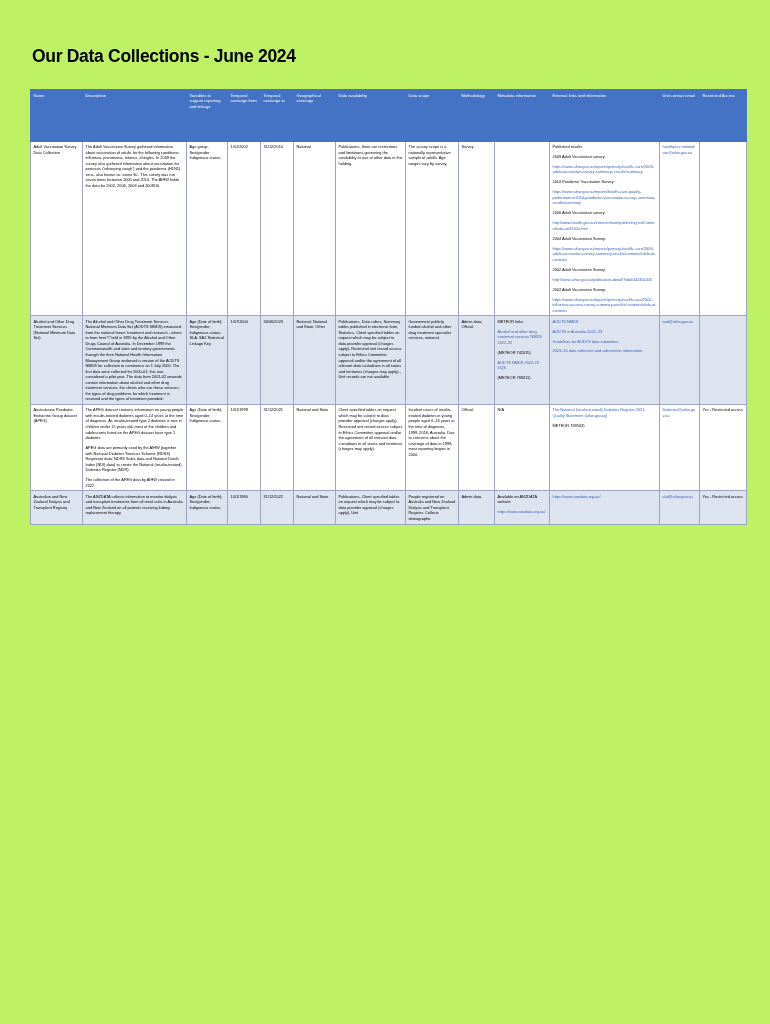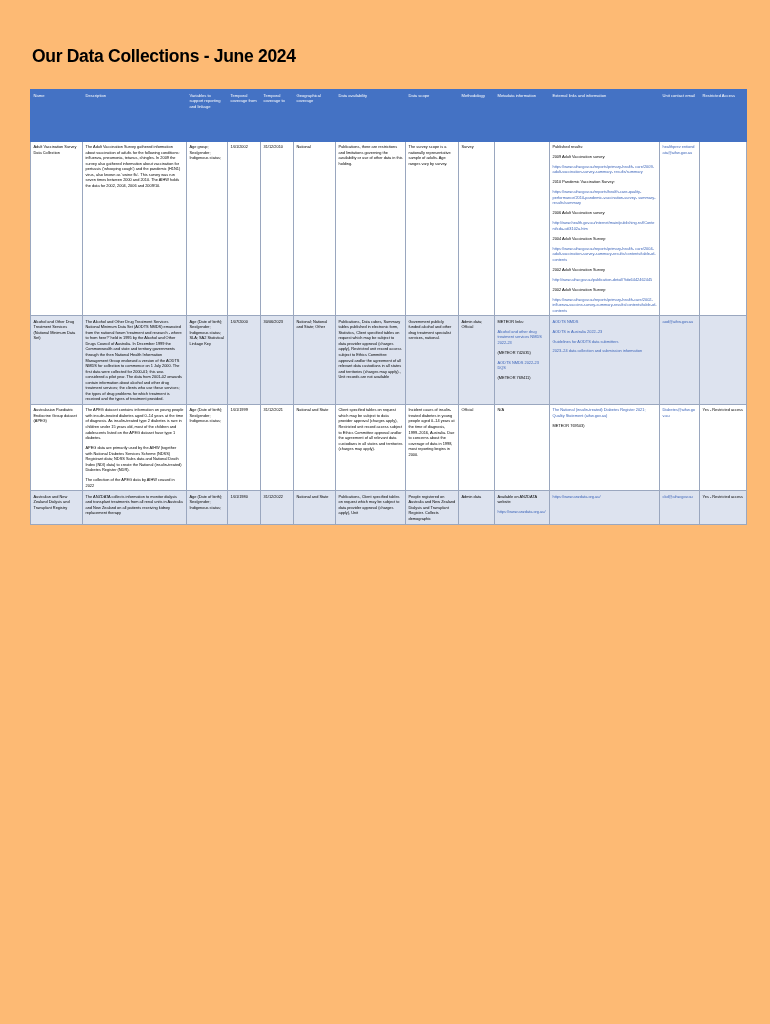--- a/index.html
+++ b/index.html
@@ -21,7 +21,7 @@
     height: 1024px;
     box-sizing: border-box;
     padding: 46px 22px 0 30px;
-    background: #fdba74;
+    background: #bef264;
   }
   .page-title {
     font-size: 17.5px;

